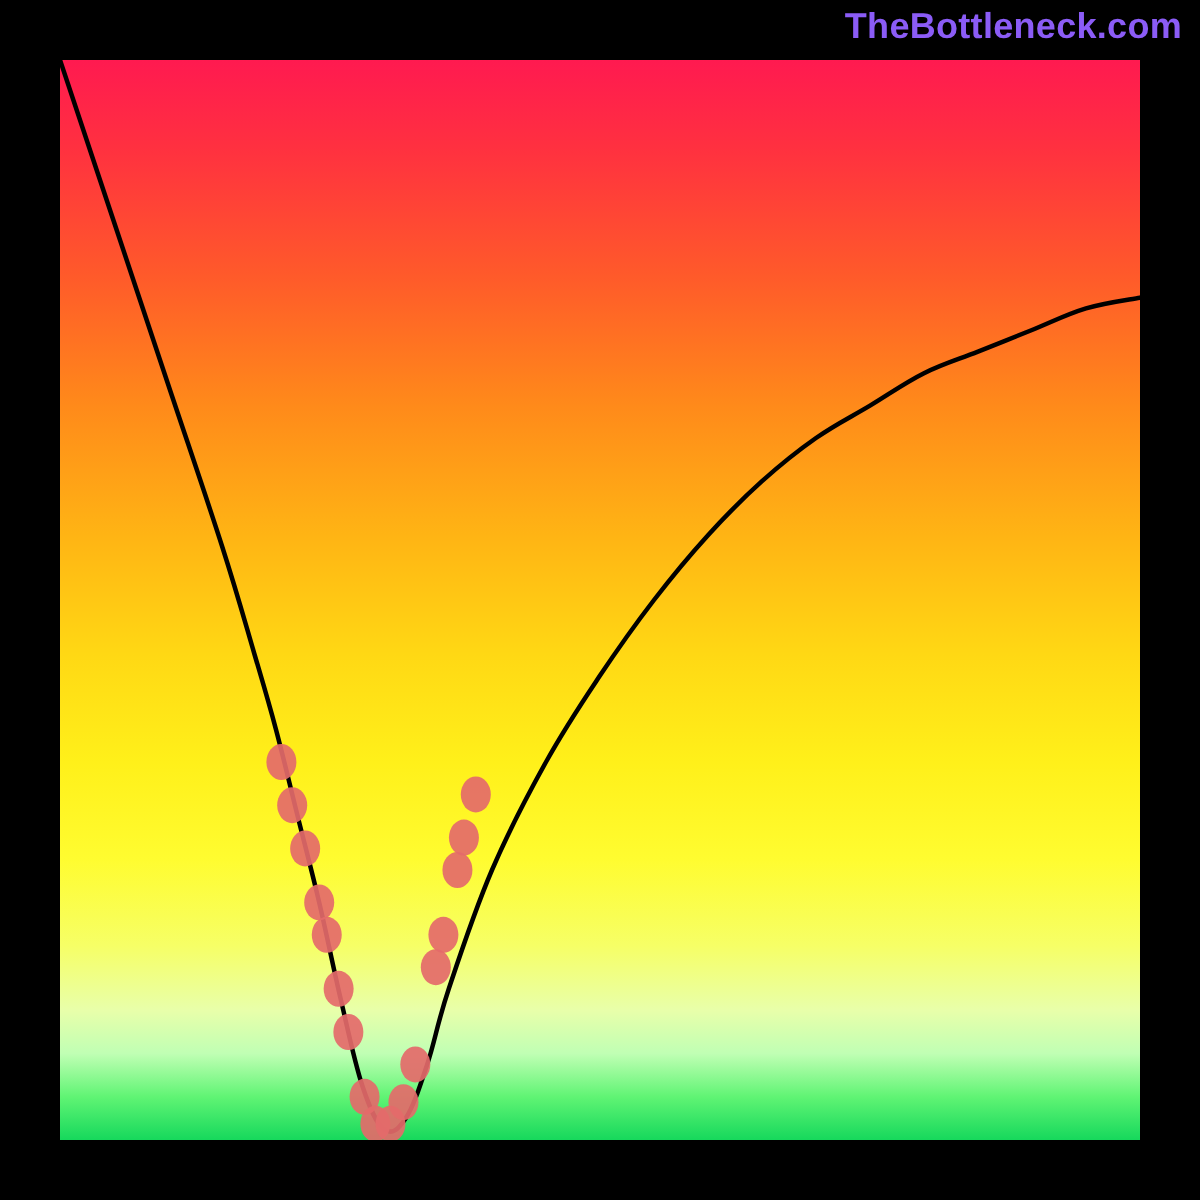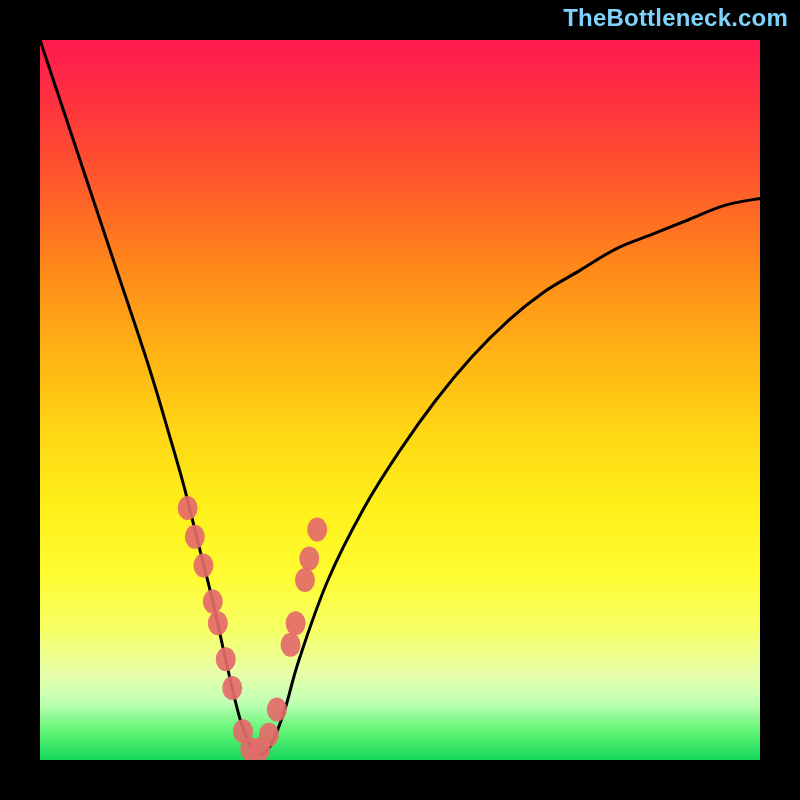--- a/index.html
+++ b/index.html
@@ -21,7 +21,7 @@
     position: absolute;
     top: 4px;
     right: 12px;
-    color: #7dd3fc;
+    color: #8b5cf6;
     font-size: 24px;
     font-weight: 600;
     letter-spacing: 0.2px;

